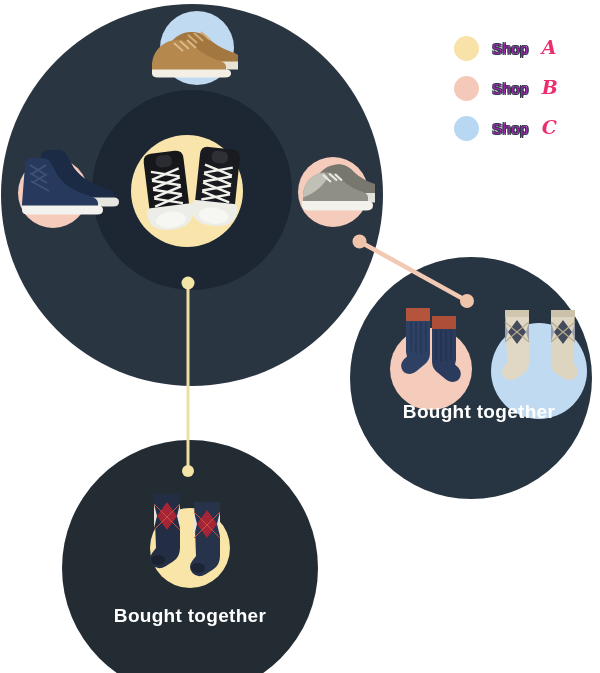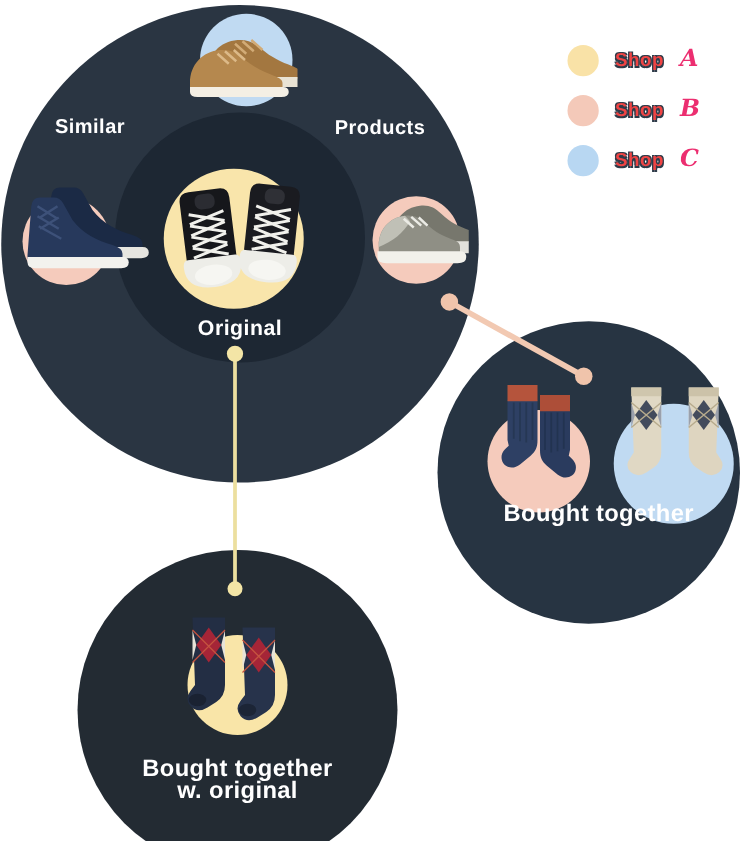--- a/index.html
+++ b/index.html
@@ -37,7 +37,7 @@
   .legend-item{display:flex;align-items:center;gap:13px;height:25px;}
   .swatch{width:25px;height:25px;border-radius:50%;flex:0 0 auto;}
   .legend-label{
-    font-size:15px;font-weight:700;color:#ef4444;letter-spacing:.4px;
+    font-size:15px;font-weight:400;color:#a21caf;letter-spacing:.4px;
     text-shadow:-1px -1px 0 #2f3b49,1px -1px 0 #2f3b49,-1px 1px 0 #2f3b49,1px 1px 0 #2f3b49;
   }
   .legend-letter{

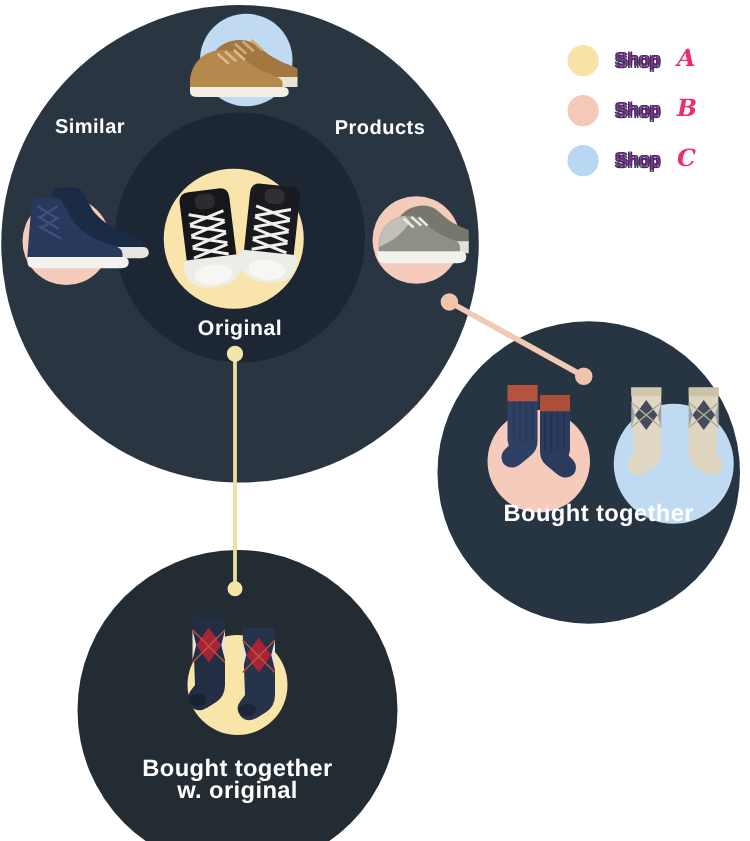--- a/index.html
+++ b/index.html
@@ -170,7 +170,6 @@
     </g>
   </svg>
 
-  <div class="lbl lbl-similar">Similar</div>
   <div class="lbl lbl-products">Products</div>
   <div class="lbl lbl-original">Original</div>
 

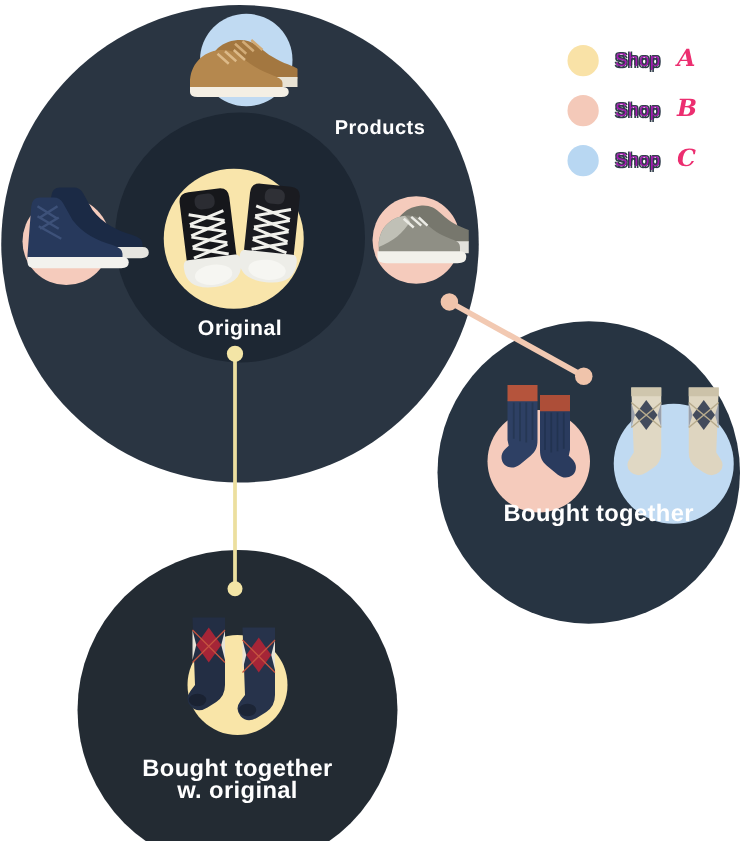--- a/index.html
+++ b/index.html
@@ -170,7 +170,6 @@
     </g>
   </svg>
 
-  <div class="lbl lbl-products">Products</div>
   <div class="lbl lbl-original">Original</div>
 
   <div class="lbl lbl-cluster lbl-related">

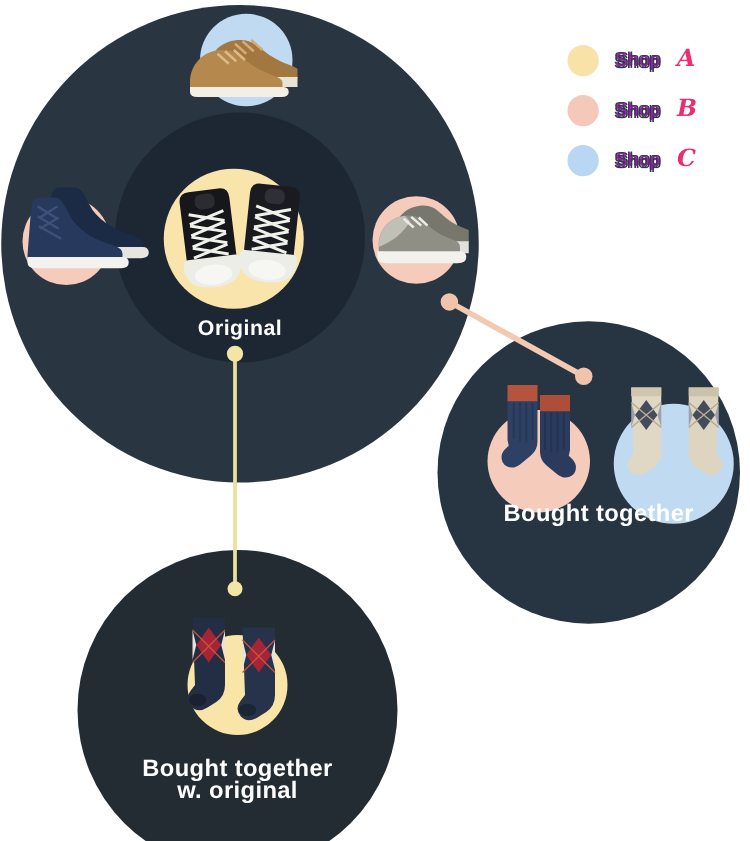--- a/index.html
+++ b/index.html
@@ -170,7 +170,6 @@
     </g>
   </svg>
 
-  <div class="lbl lbl-original">Original</div>
 
   <div class="lbl lbl-cluster lbl-related">
     <div>Bought together</div>

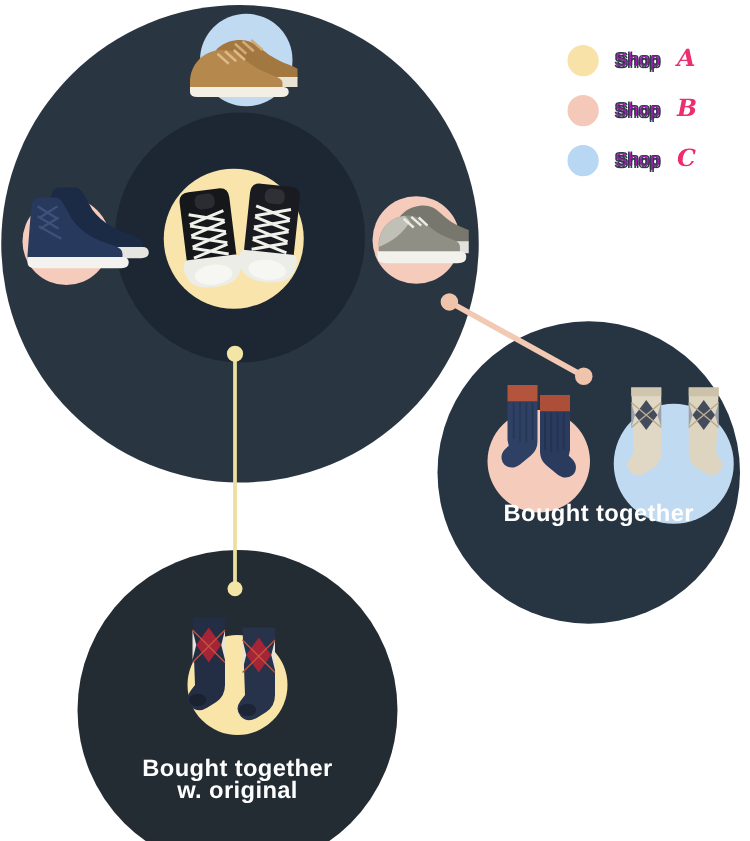--- a/index.html
+++ b/index.html
@@ -177,7 +177,6 @@
 
   <div class="lbl lbl-cluster lbl-bottom">
     <div>Bought together</div>
-    <div>w. original</div>
   </div>
 
   <div class="legend">

